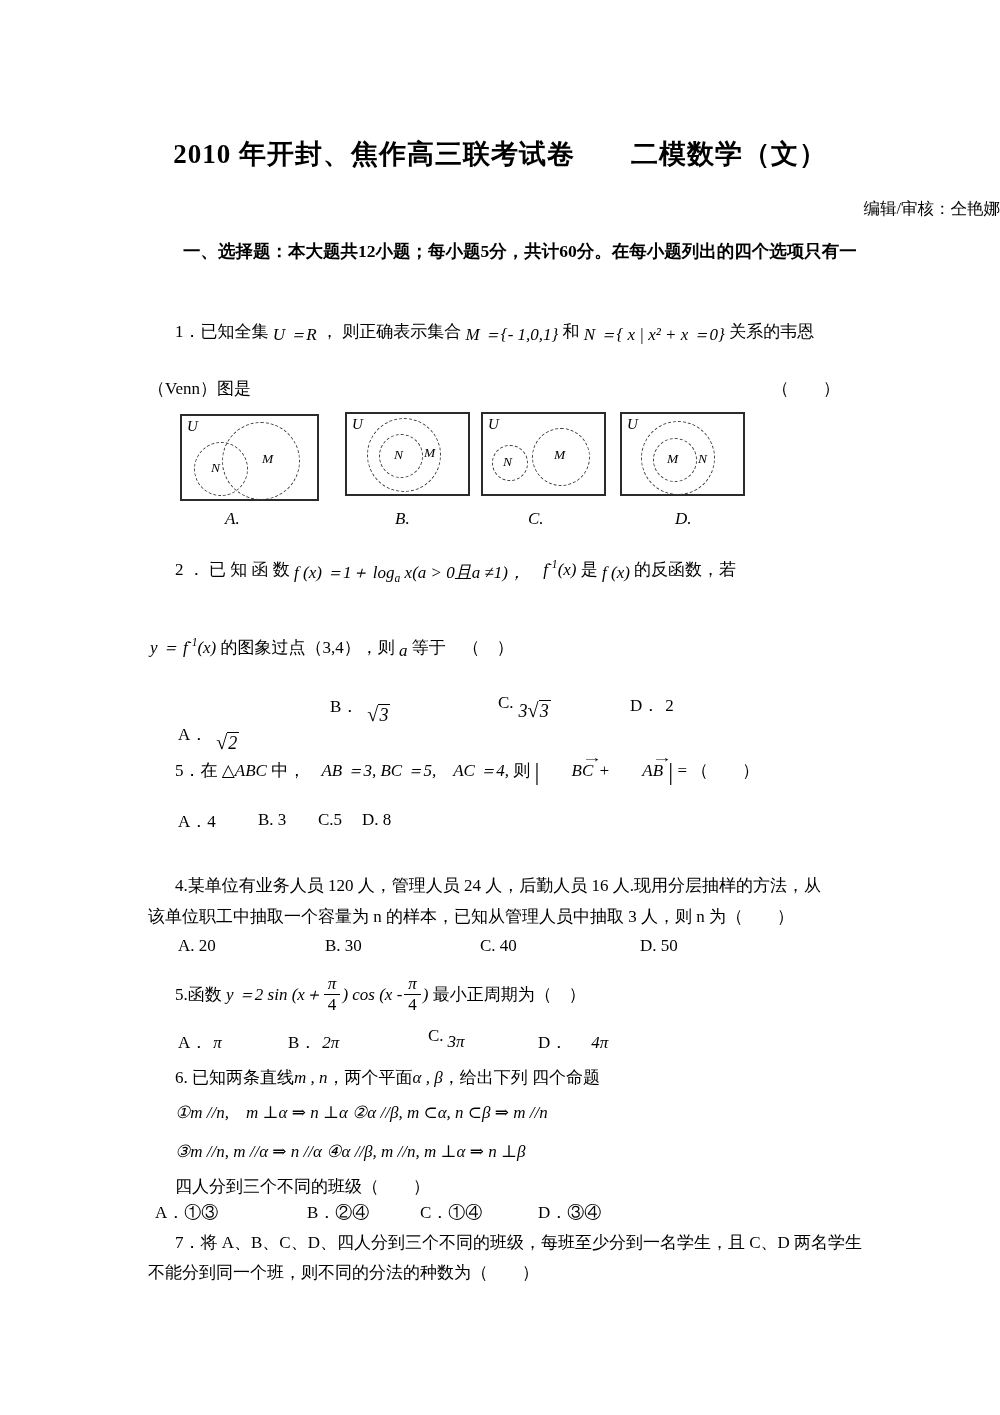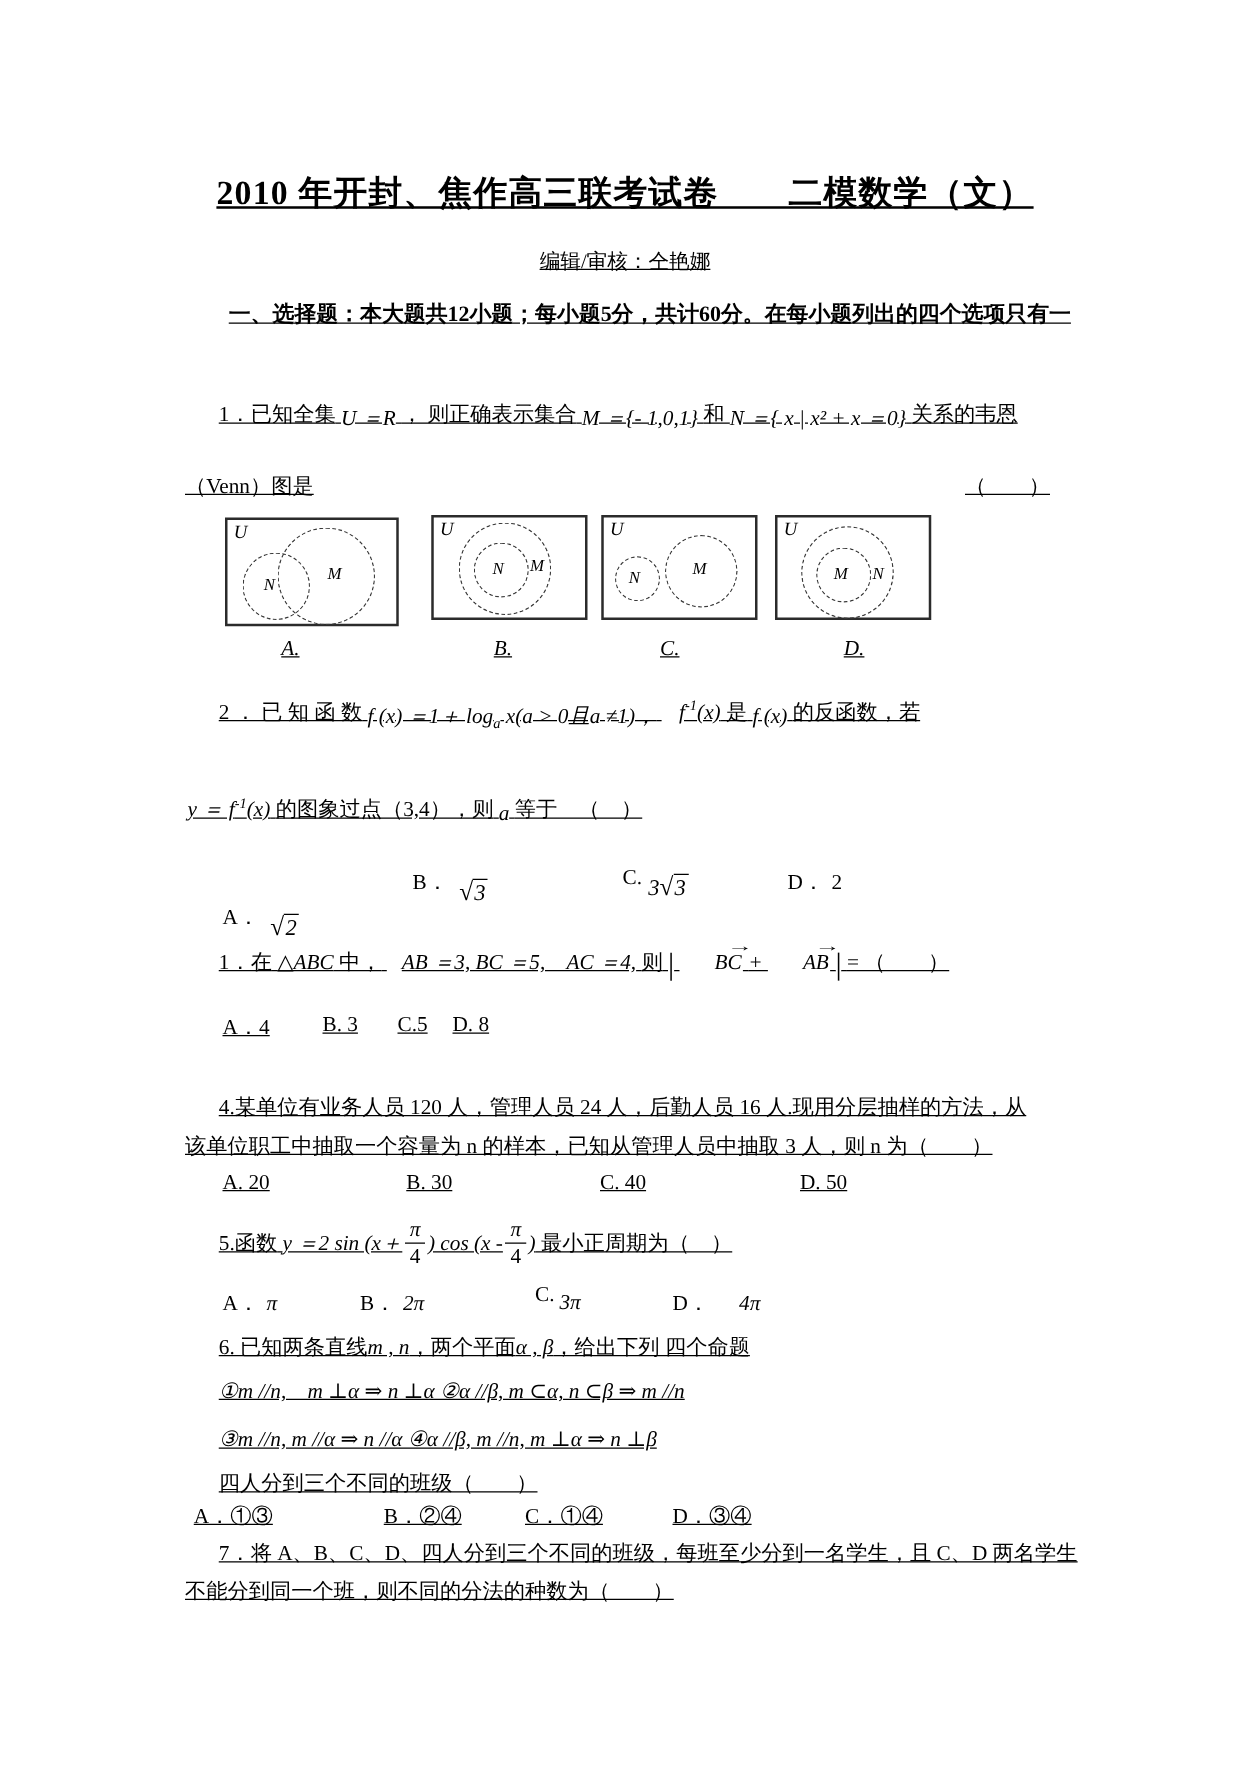--- a/index.html
+++ b/index.html
@@ -5,7 +5,7 @@
   html,body{margin:0;padding:0;background:#ffffff;}
   .page{position:relative;width:1000px;height:1415px;background:#ffffff;overflow:hidden;
         font-family:"Liberation Serif","DejaVu Serif",serif;color:#000;font-size:17px;}
-  .abs{position:absolute;white-space:nowrap;text-decoration:underline;}
+  .abs{position:absolute;white-space:nowrap;}
   .center{left:0;width:1000px;text-align:center;}
   .title{font-size:27px;font-weight:bold;letter-spacing:1px;}
   .editor{font-size:16.5px;}

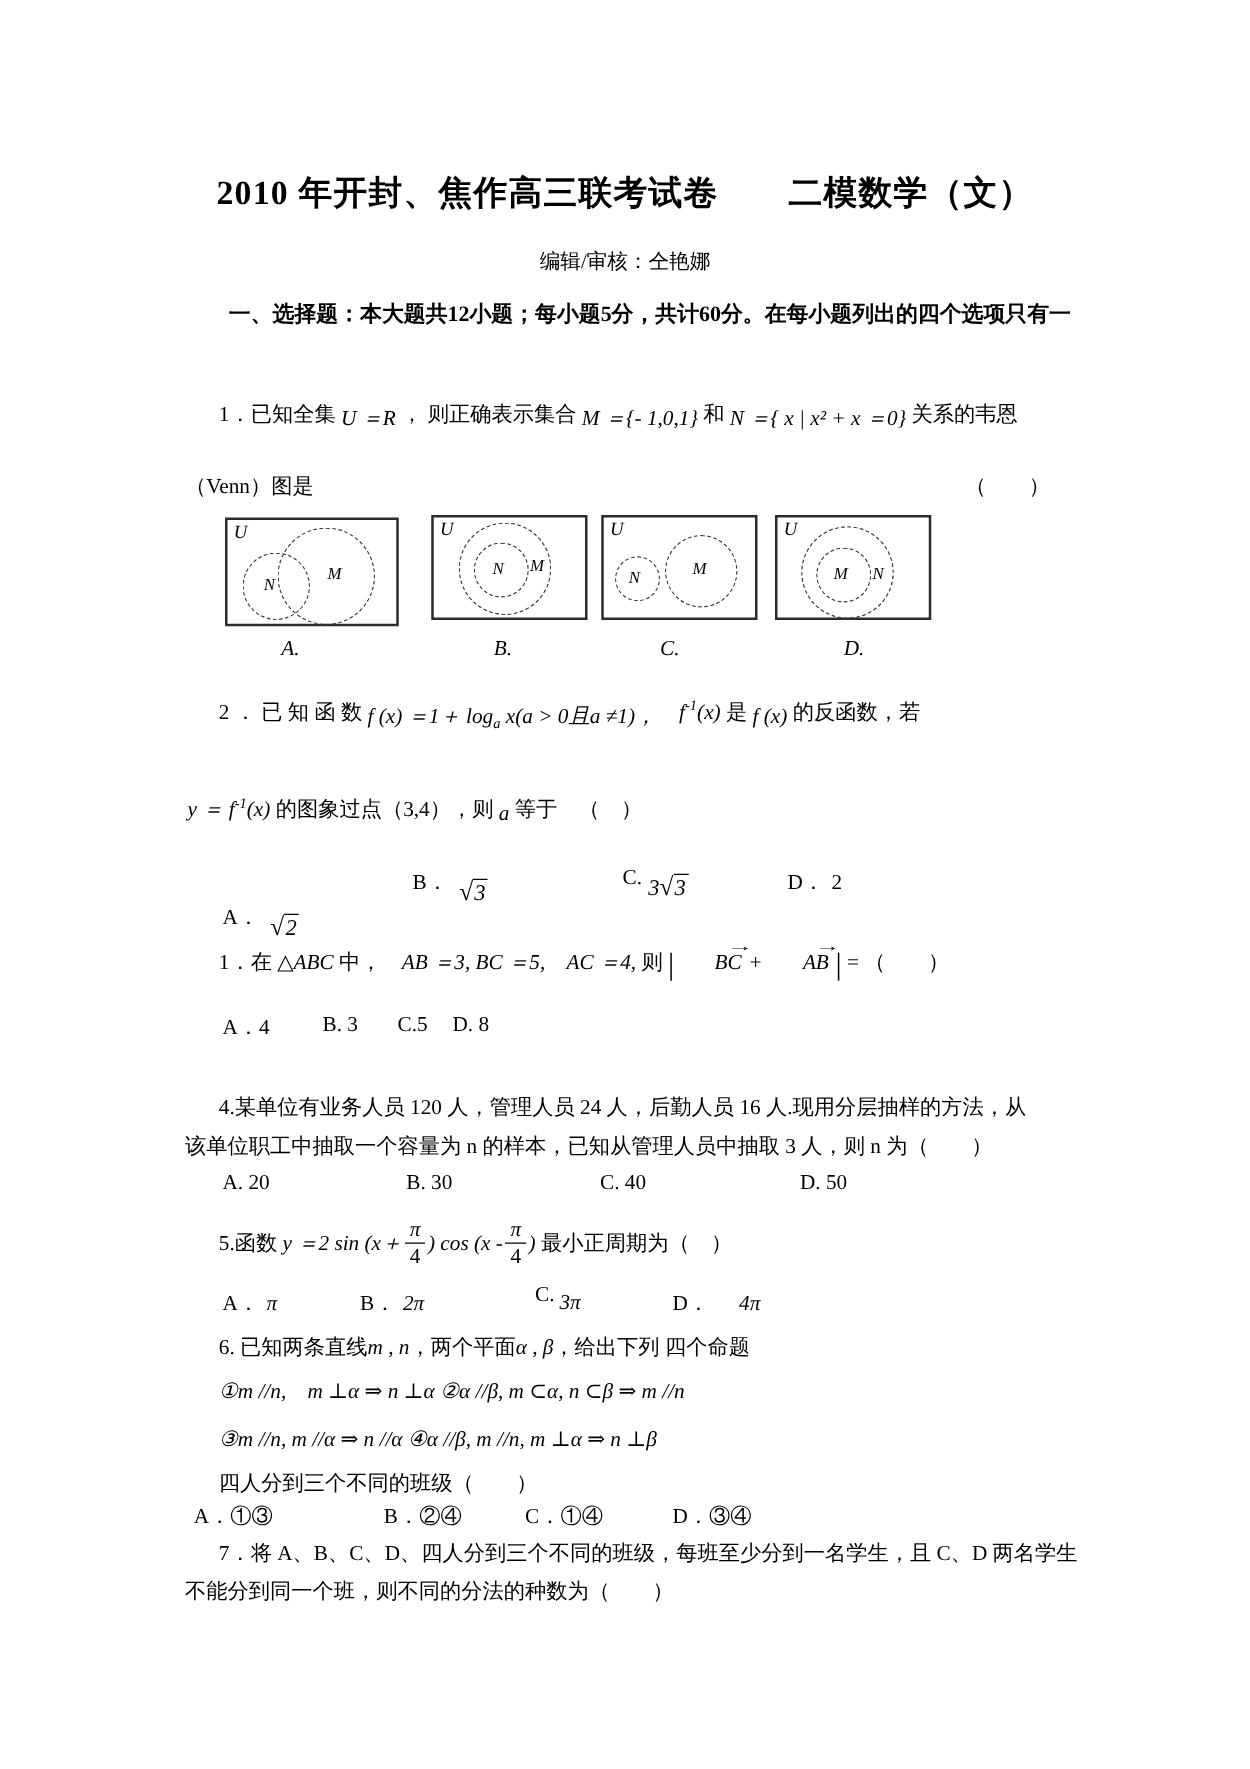--- a/index.html
+++ b/index.html
@@ -47,7 +47,7 @@
 
   <div class="abs center title" style="top:136px;">2010 年开封、焦作高三联考试卷　　二模数学（文）</div>
 
-  <div class="abs center editor" style="top:198px;">编辑/审核：仝艳娜</div>
+  <div class="abs center editor" style="top:198px;text-align:right;">编辑/审核：仝艳娜</div>
 
   <div class="abs" style="left:148px;top:234px;width:716px;white-space:normal;">
     <span class="introline indent2">一、选择题：本大题共12小题；每小题5分，共计60分。在每小题列出的四个选项只有一</span>

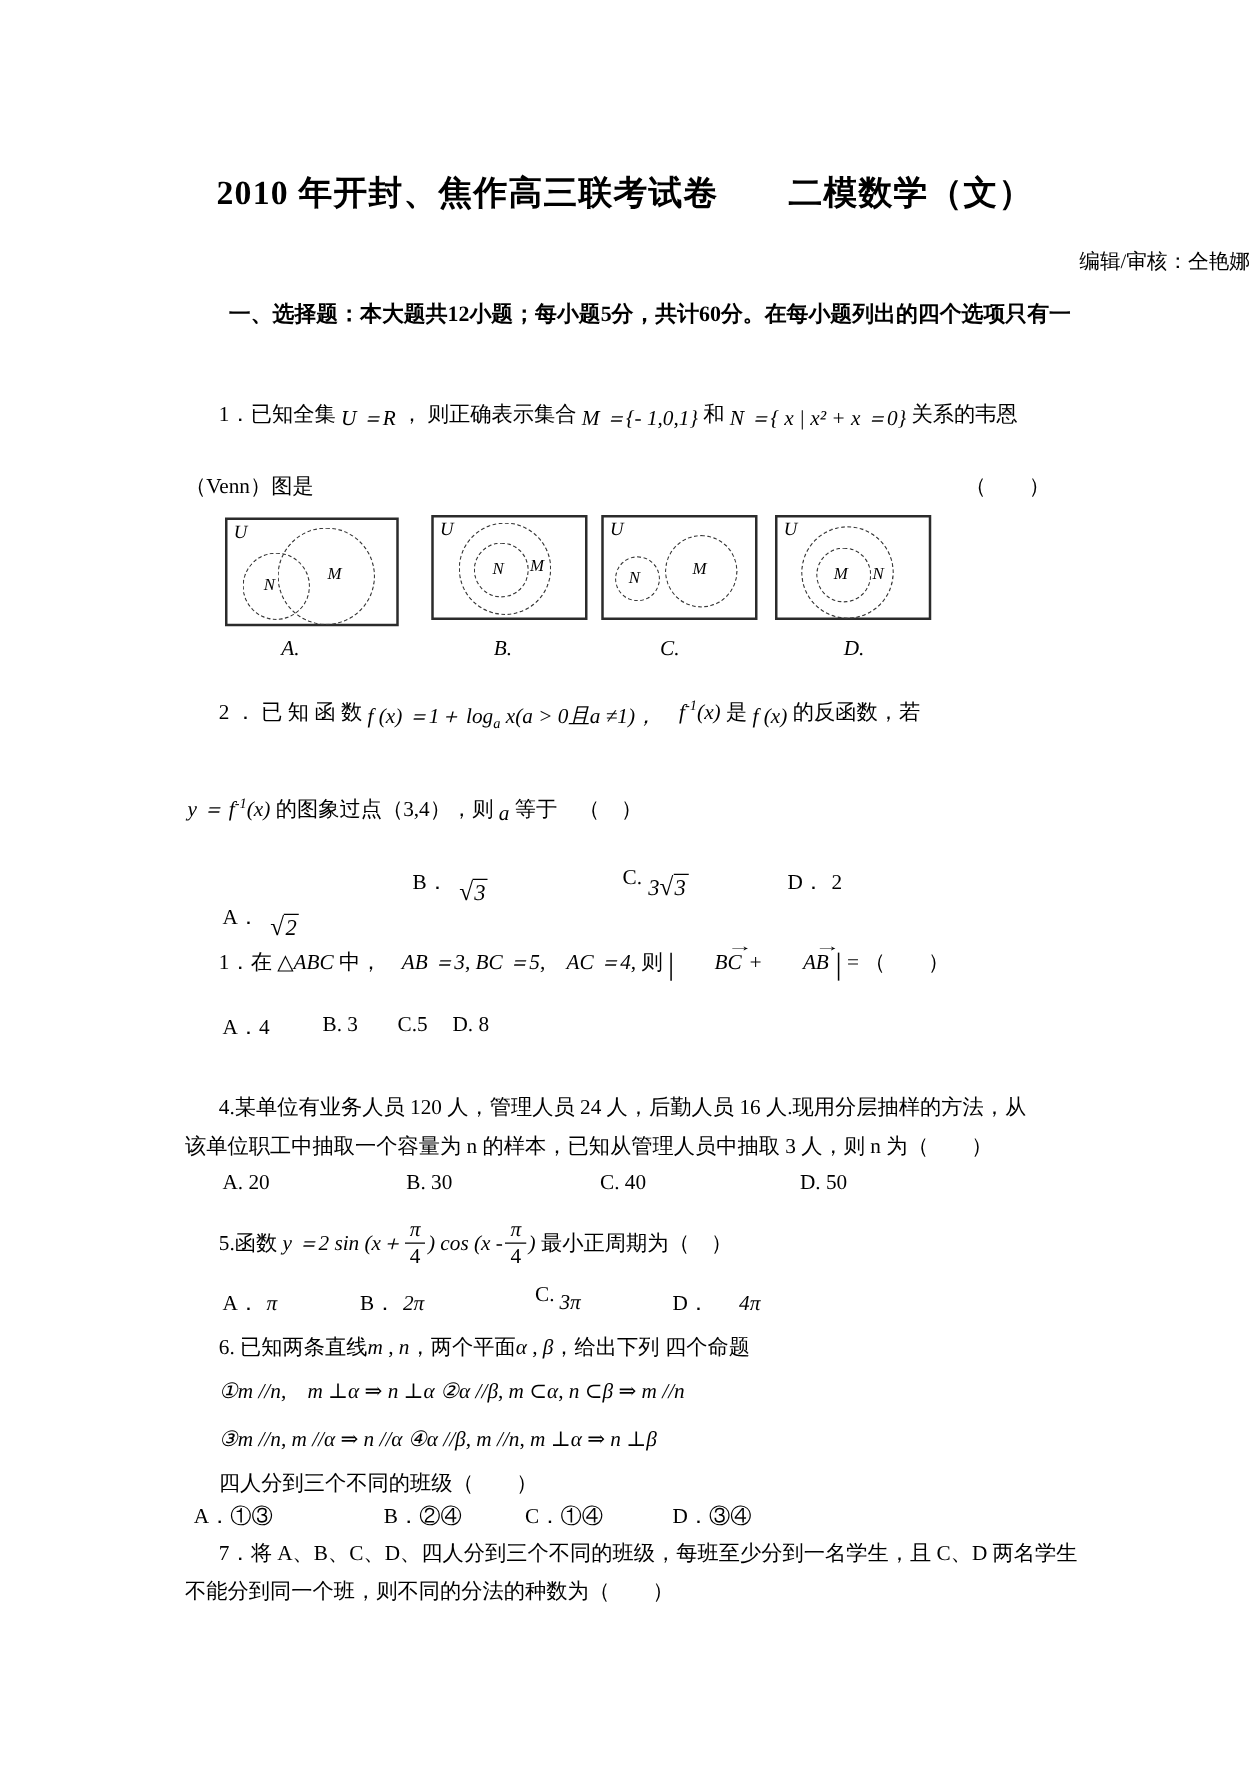--- a/index.html
+++ b/index.html
@@ -132,7 +132,7 @@
   </div>
 
   <div class="abs indent" style="left:148px;top:758px;">
-    <span class="cn">1．在</span>
+    <span class="cn">5．在</span>
     <span class="m">△ABC</span>
     <span class="cn">中，</span>
     <span class="m" style="margin-left:12px;">AB ＝3, BC ＝5,　AC ＝4,</span>

